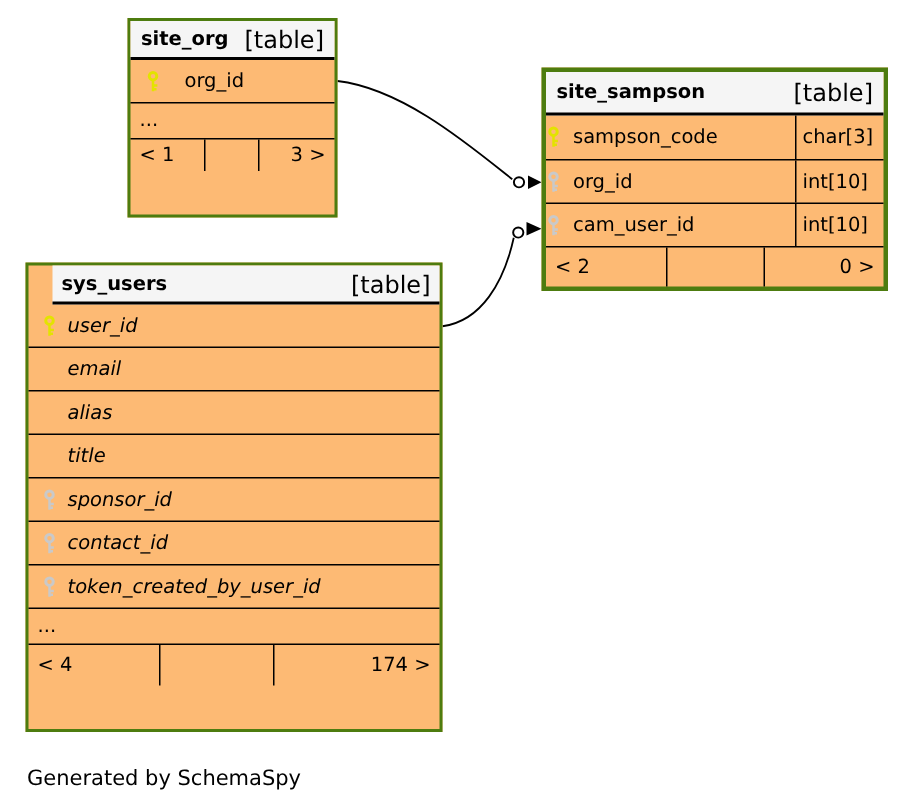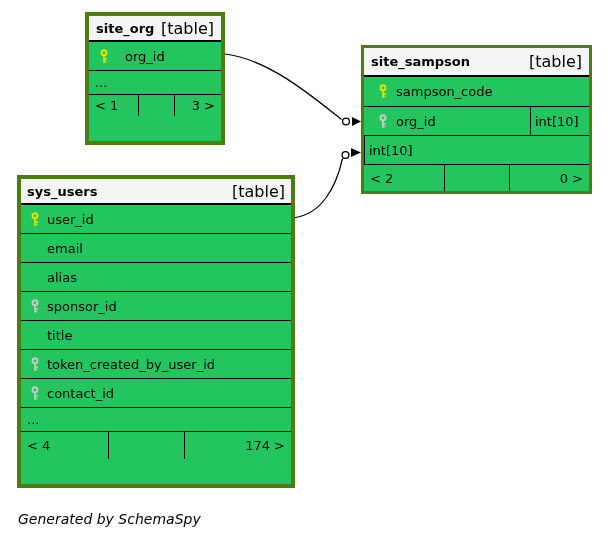--- a/index.html
+++ b/index.html
@@ -14,8 +14,8 @@
   }
   .db-table {
     position: absolute;
-    background: #22c55e;
-    border: 4px solid #4d7c0f;
+    background: #fdba74;
+    border: 2px solid #4d7c0f;
     box-sizing: border-box;
   }
   .db-table.focus { border-width: 3px; }

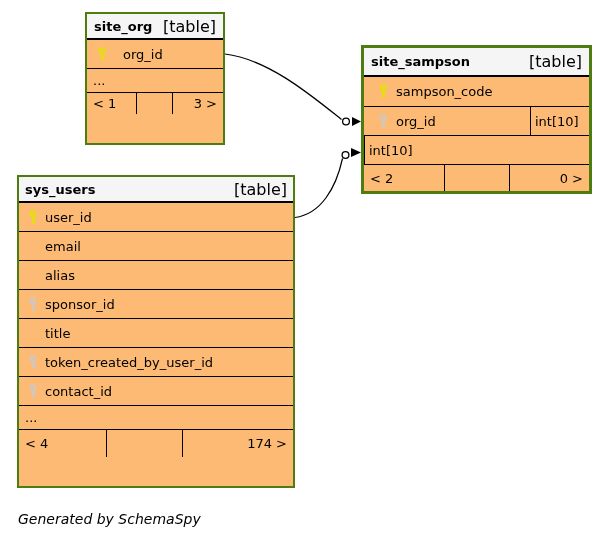--- a/index.html
+++ b/index.html
@@ -100,7 +100,7 @@
   #site-sampson .tbl-header { height: 29px; }
   #site-sampson .col-row { height: 29px; }
   #site-sampson .col-row.first { height: 30px; }
-  #site-sampson .name-cell { padding-left: 14px; }
+  #site-sampson .name-cell { padding-left: 0; }
   #site-sampson .name-cell .col-name { margin-left: 8px; }
   #site-sampson .type-cell { width: 59px; }
   #site-sampson .tbl-footer { height: 26px; }

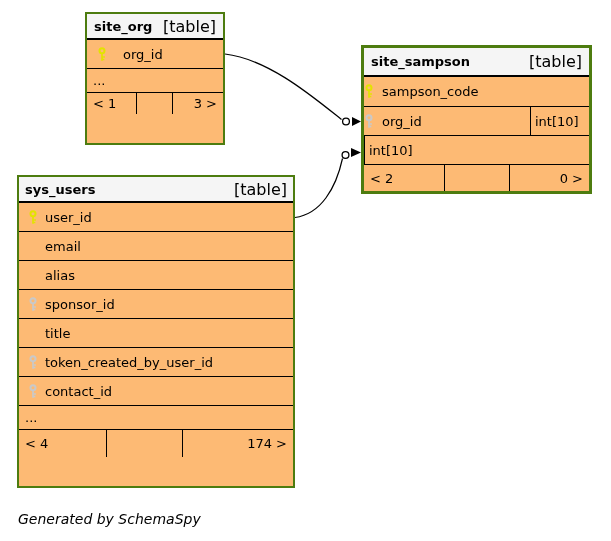--- a/index.html
+++ b/index.html
@@ -185,6 +185,7 @@
         </svg>
         <span class="col-name">sampson_code</span>
       </div>
+      <div class="type-cell">char[3]</div>
     </div>
     <div class="col-row">
       <div class="name-cell">

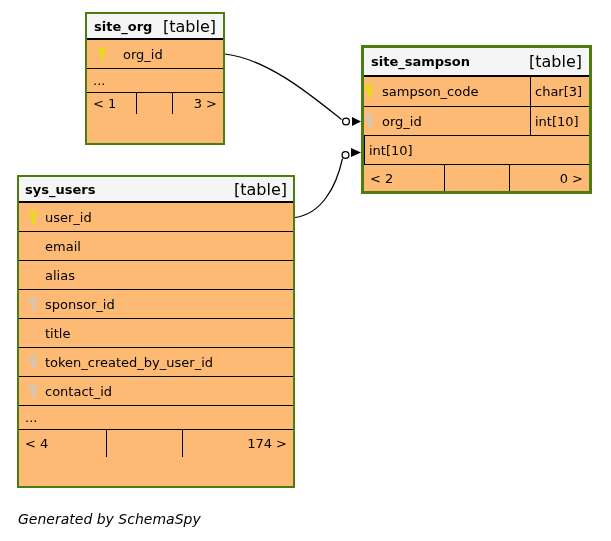--- a/index.html
+++ b/index.html
@@ -198,6 +198,13 @@
       <div class="type-cell">int[10]</div>
     </div>
     <div class="col-row">
+      <div class="name-cell">
+        <svg class="key-icon fk" width="10" height="15" viewBox="0 0 12 17">
+          <circle cx="6" cy="4" r="3" fill="none" stroke="currentColor" stroke-width="2.4"></circle>
+          <path d="M6 7 V16 M6 11.5 H9.5 M6 14.5 H8.8" fill="none" stroke="currentColor" stroke-width="2"></path>
+        </svg>
+        <span class="col-name">cam_user_id</span>
+      </div>
       <div class="type-cell">int[10]</div>
     </div>
     <div class="tbl-footer">

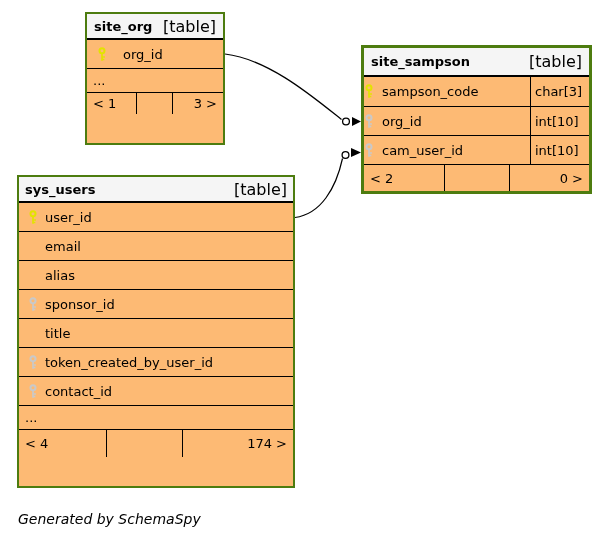--- a/index.html
+++ b/index.html
@@ -109,7 +109,7 @@
 
   
   #sys-users { left: 17px; top: 175px; width: 278px; height: 313px; }
-  #sys-users .tbl-header { height: 26px; padding: 0 6px; }
+  #sys-users .tbl-header { height: 26px; padding: 0 6px; margin-left: 16px; }
   #sys-users .col-row { height: 29px; }
   #sys-users .name-cell { padding-left: 9px; }
   #sys-users .name-cell .col-name { margin-left: 7px; }

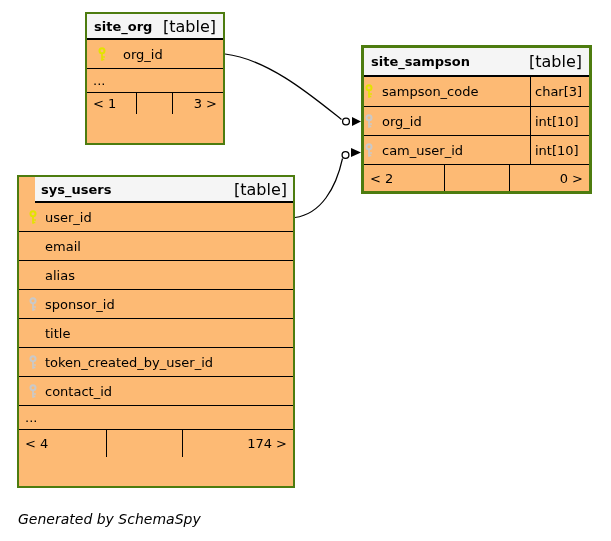--- a/index.html
+++ b/index.html
@@ -111,7 +111,7 @@
   #sys-users { left: 17px; top: 175px; width: 278px; height: 313px; }
   #sys-users .tbl-header { height: 26px; padding: 0 6px; margin-left: 16px; }
   #sys-users .col-row { height: 29px; }
-  #sys-users .name-cell { padding-left: 9px; }
+  #sys-users .name-cell { padding-left: 9px; font-style: italic; }
   #sys-users .name-cell .col-name { margin-left: 7px; }
   #sys-users .dots-row { height: 24px; }
   #sys-users .tbl-footer { height: 27px; }

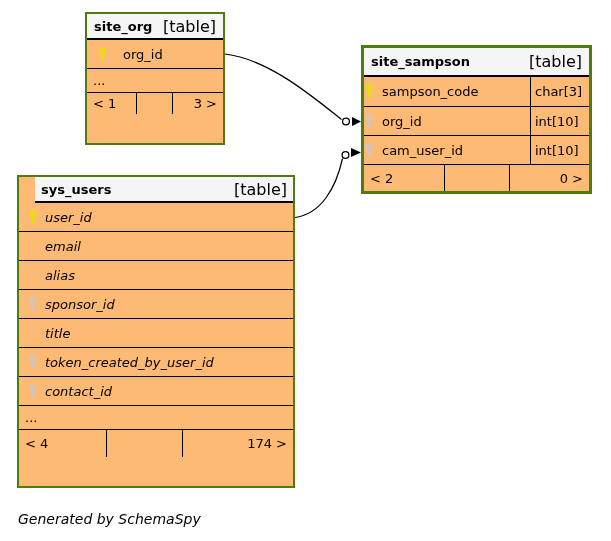--- a/index.html
+++ b/index.html
@@ -242,17 +242,17 @@
     </div>
     <div class="col-row">
       <div class="name-cell">
-        <svg class="key-icon fk" width="10" height="15" viewBox="0 0 12 17">
-          <circle cx="6" cy="4" r="3" fill="none" stroke="currentColor" stroke-width="2.4"></circle>
-          <path d="M6 7 V16 M6 11.5 H9.5 M6 14.5 H8.8" fill="none" stroke="currentColor" stroke-width="2"></path>
-        </svg>
-        <span class="col-name">sponsor_id</span>
-      </div>
-    </div>
-    <div class="col-row">
-      <div class="name-cell">
         <svg class="key-icon none" width="10" height="15" viewBox="0 0 12 17"></svg>
         <span class="col-name">title</span>
+      </div>
+    </div>
+    <div class="col-row">
+      <div class="name-cell">
+        <svg class="key-icon fk" width="10" height="15" viewBox="0 0 12 17">
+          <circle cx="6" cy="4" r="3" fill="none" stroke="currentColor" stroke-width="2.4"></circle>
+          <path d="M6 7 V16 M6 11.5 H9.5 M6 14.5 H8.8" fill="none" stroke="currentColor" stroke-width="2"></path>
+        </svg>
+        <span class="col-name">sponsor_id</span>
       </div>
     </div>
     <div class="col-row">

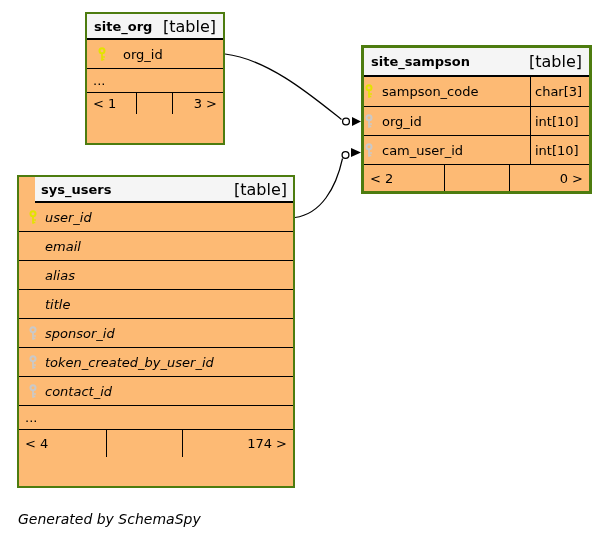--- a/index.html
+++ b/index.html
@@ -261,16 +261,16 @@
           <circle cx="6" cy="4" r="3" fill="none" stroke="currentColor" stroke-width="2.4"></circle>
           <path d="M6 7 V16 M6 11.5 H9.5 M6 14.5 H8.8" fill="none" stroke="currentColor" stroke-width="2"></path>
         </svg>
+        <span class="col-name">contact_id</span>
+      </div>
+    </div>
+    <div class="col-row">
+      <div class="name-cell">
+        <svg class="key-icon fk" width="10" height="15" viewBox="0 0 12 17">
+          <circle cx="6" cy="4" r="3" fill="none" stroke="currentColor" stroke-width="2.4"></circle>
+          <path d="M6 7 V16 M6 11.5 H9.5 M6 14.5 H8.8" fill="none" stroke="currentColor" stroke-width="2"></path>
+        </svg>
         <span class="col-name">token_created_by_user_id</span>
-      </div>
-    </div>
-    <div class="col-row">
-      <div class="name-cell">
-        <svg class="key-icon fk" width="10" height="15" viewBox="0 0 12 17">
-          <circle cx="6" cy="4" r="3" fill="none" stroke="currentColor" stroke-width="2.4"></circle>
-          <path d="M6 7 V16 M6 11.5 H9.5 M6 14.5 H8.8" fill="none" stroke="currentColor" stroke-width="2"></path>
-        </svg>
-        <span class="col-name">contact_id</span>
       </div>
     </div>
     <div class="dots-row">...</div>

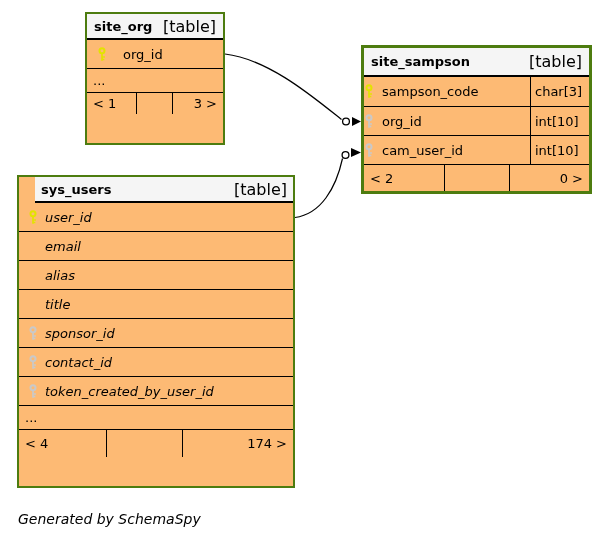--- a/index.html
+++ b/index.html
@@ -129,7 +129,6 @@
     left: 18px;
     top: 511px;
     font-size: 14px;
-    font-style: italic;
   }
 </style>
 </head>

